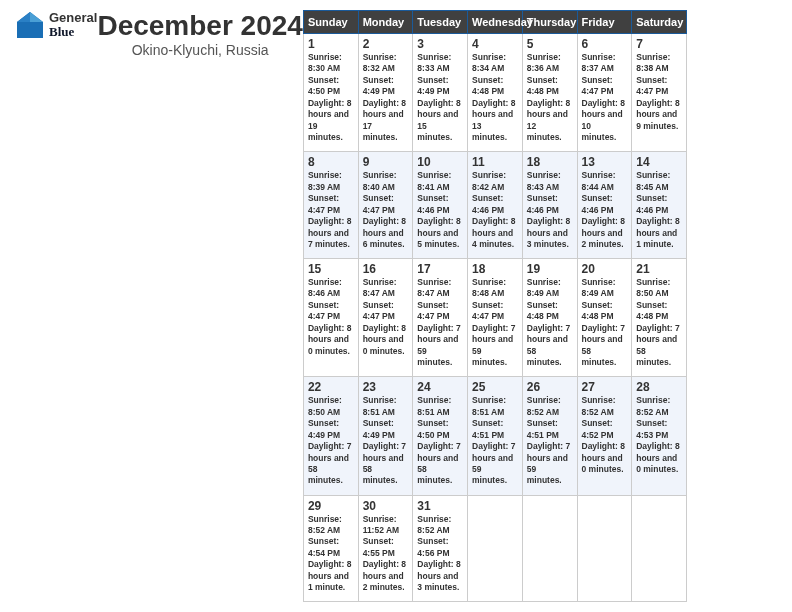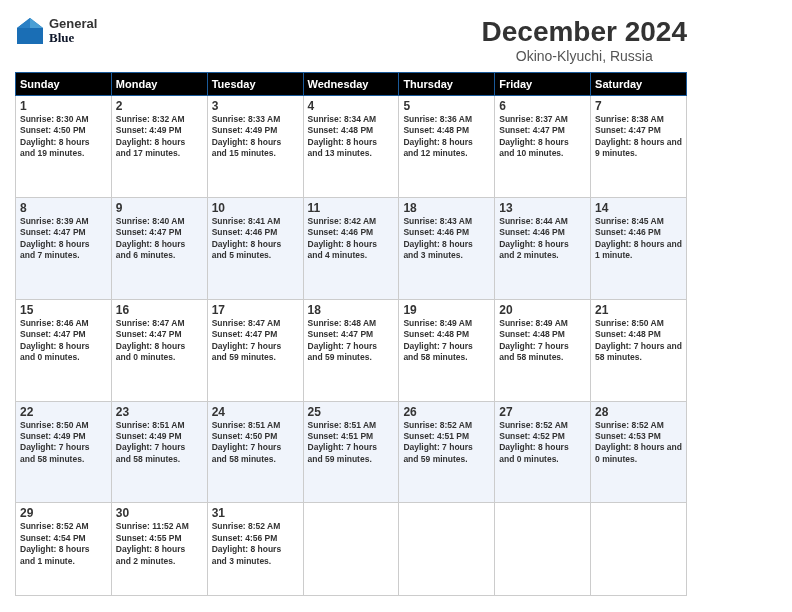--- a/index.html
+++ b/index.html
@@ -13,9 +13,9 @@
     .page {
       width: 702px;
       height: 612px;
-      padding: 16px 15px;
+      padding: 10px 15px;
       display: flex;
-      flex-direction: column;
+      flex-direction: row;
     }
     .header {
       display: flex;

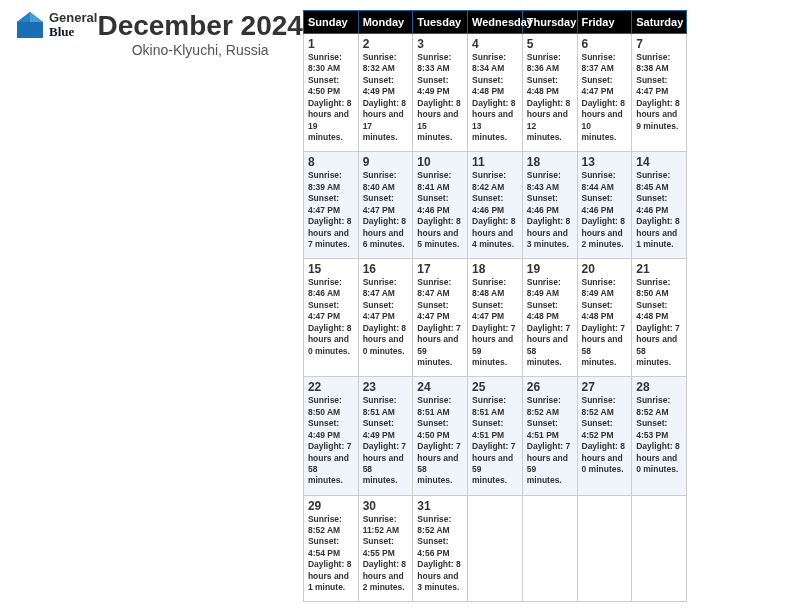--- a/index.html
+++ b/index.html
@@ -62,7 +62,7 @@
       table-layout: fixed;
     }
     .calendar th {
-      background: #000000;
+      background: #404040;
       color: #fff;
       font-size: 11px;
       font-weight: bold;

